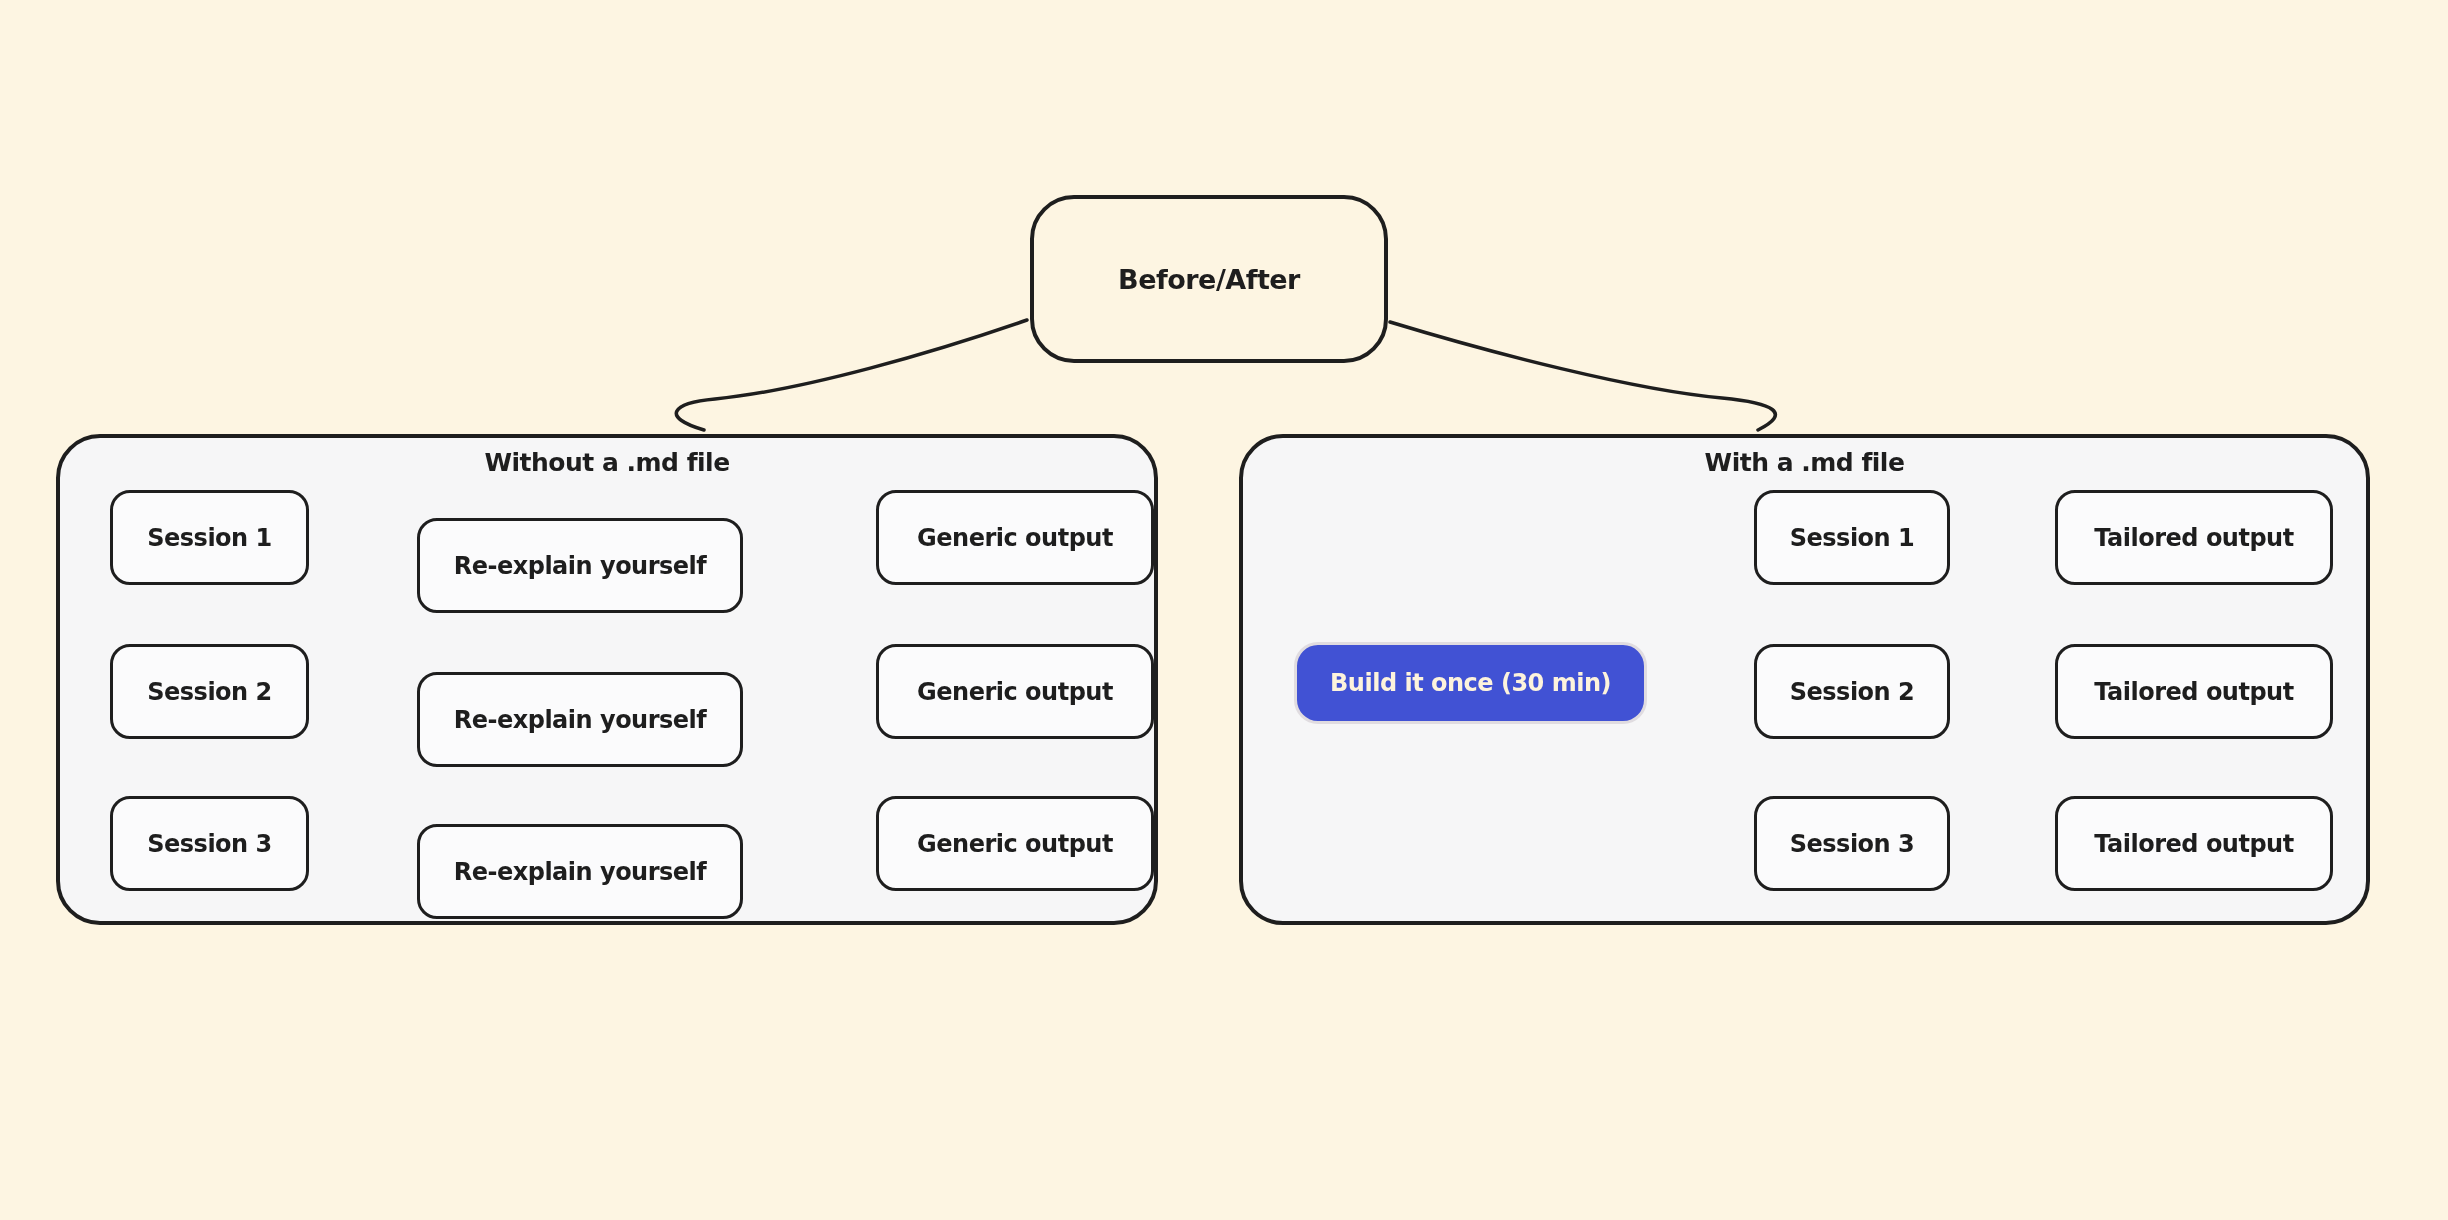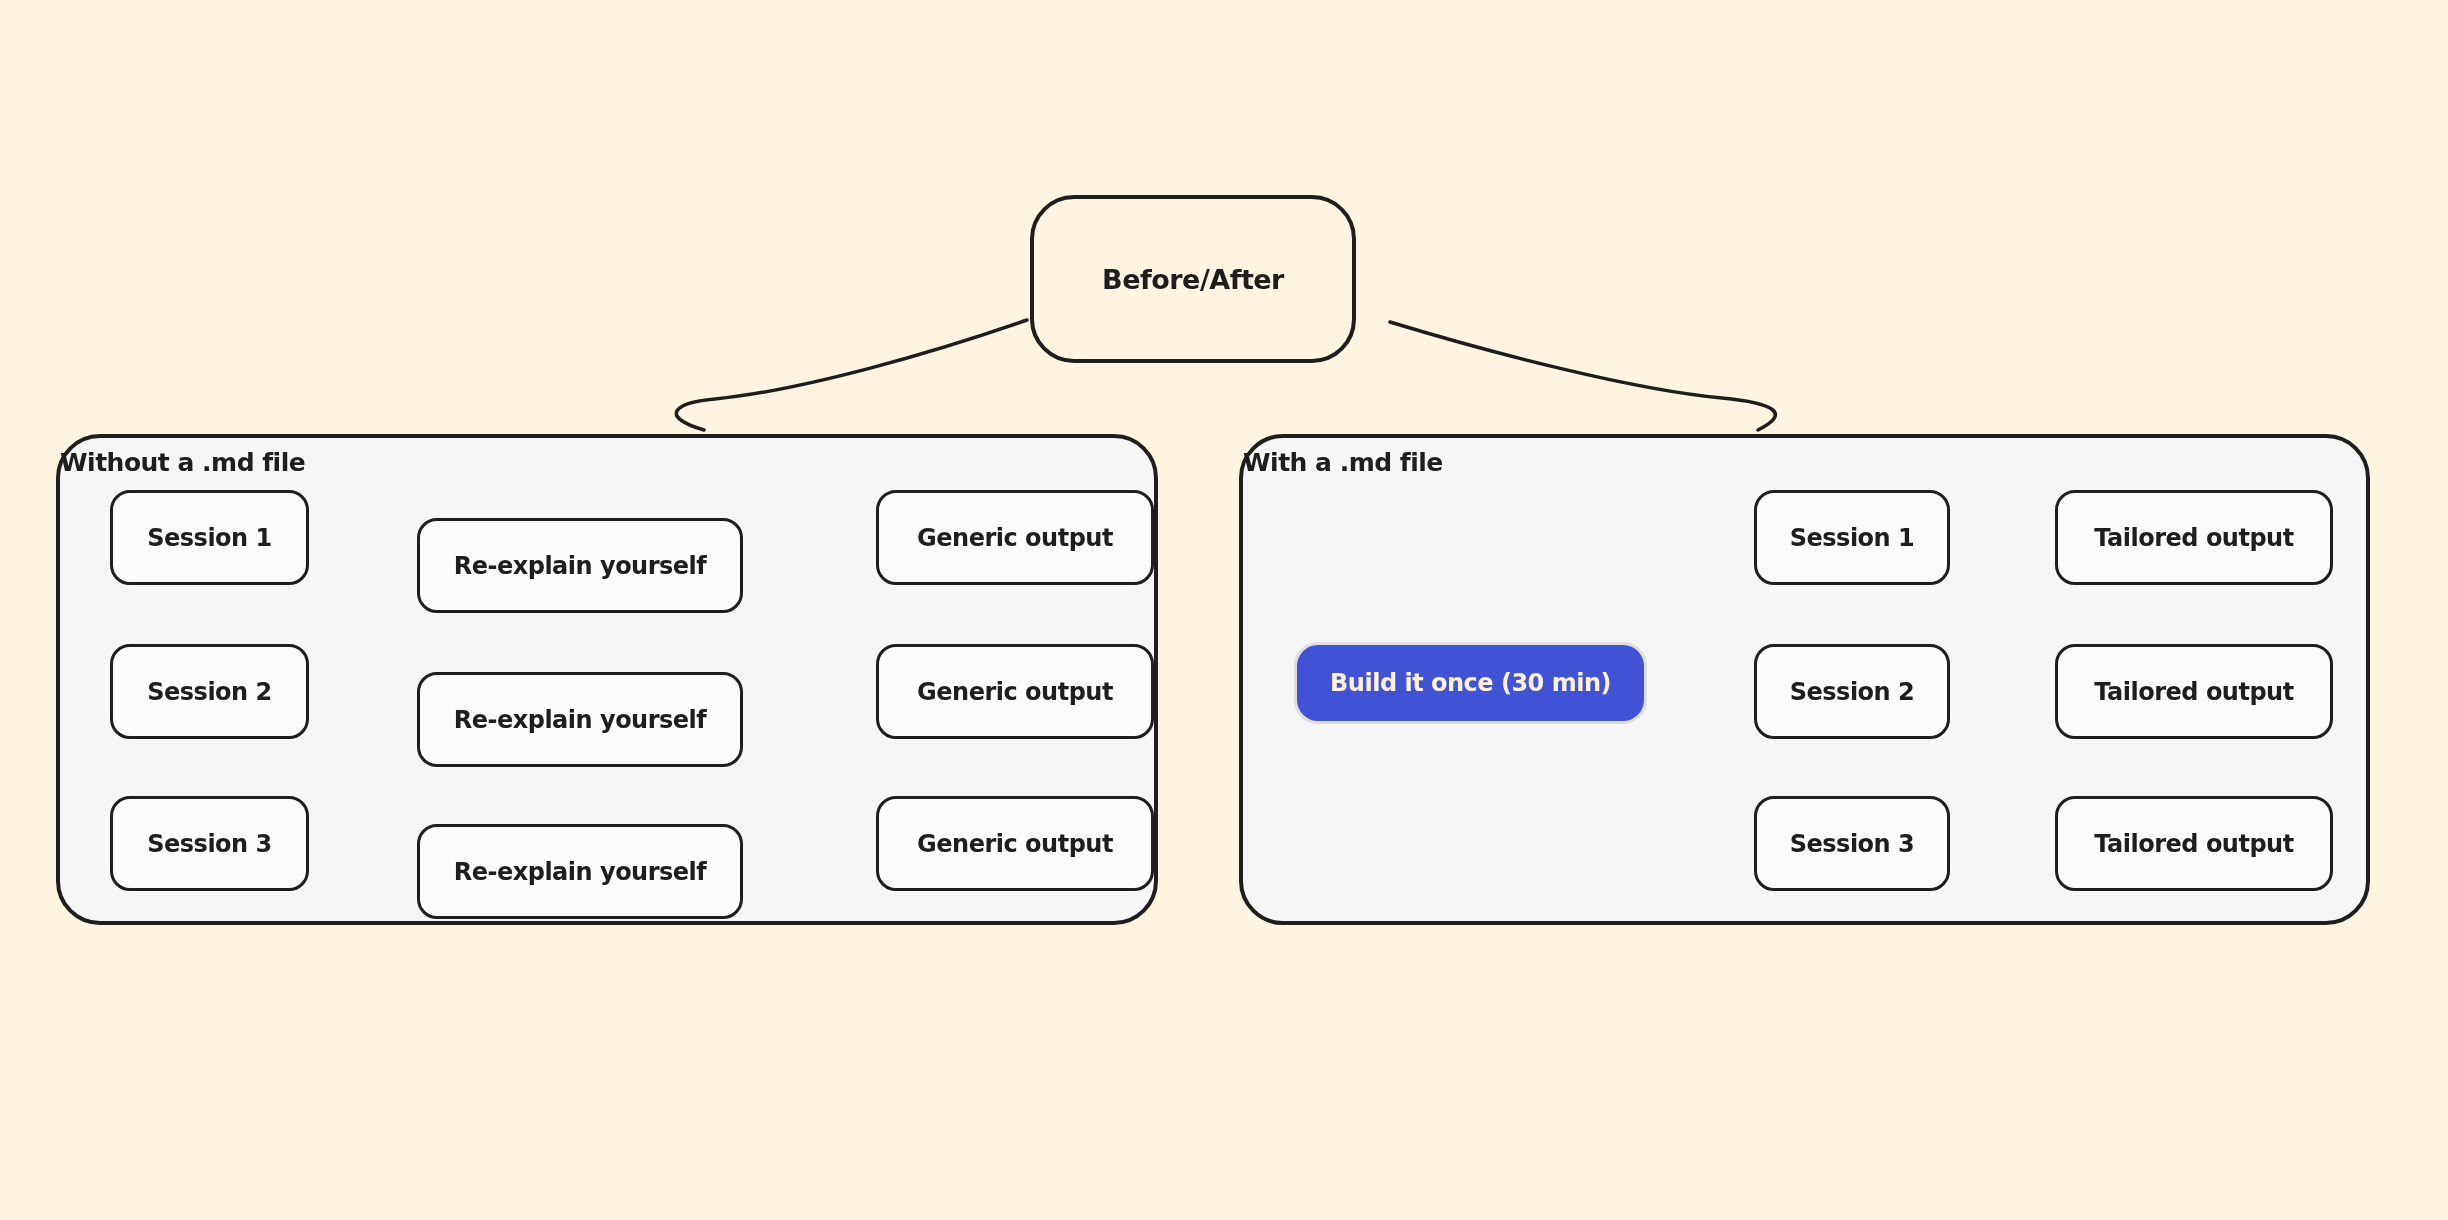--- a/index.html
+++ b/index.html
@@ -21,7 +21,7 @@
 
   
   .root-node{
-    position:absolute;left:1030px;top:195px;width:326px;height:168px;
+    position:absolute;left:1030px;top:195px;width:358px;height:168px;
     background:var(--bg);
     border:4px solid var(--ink);
     border-radius:44px;

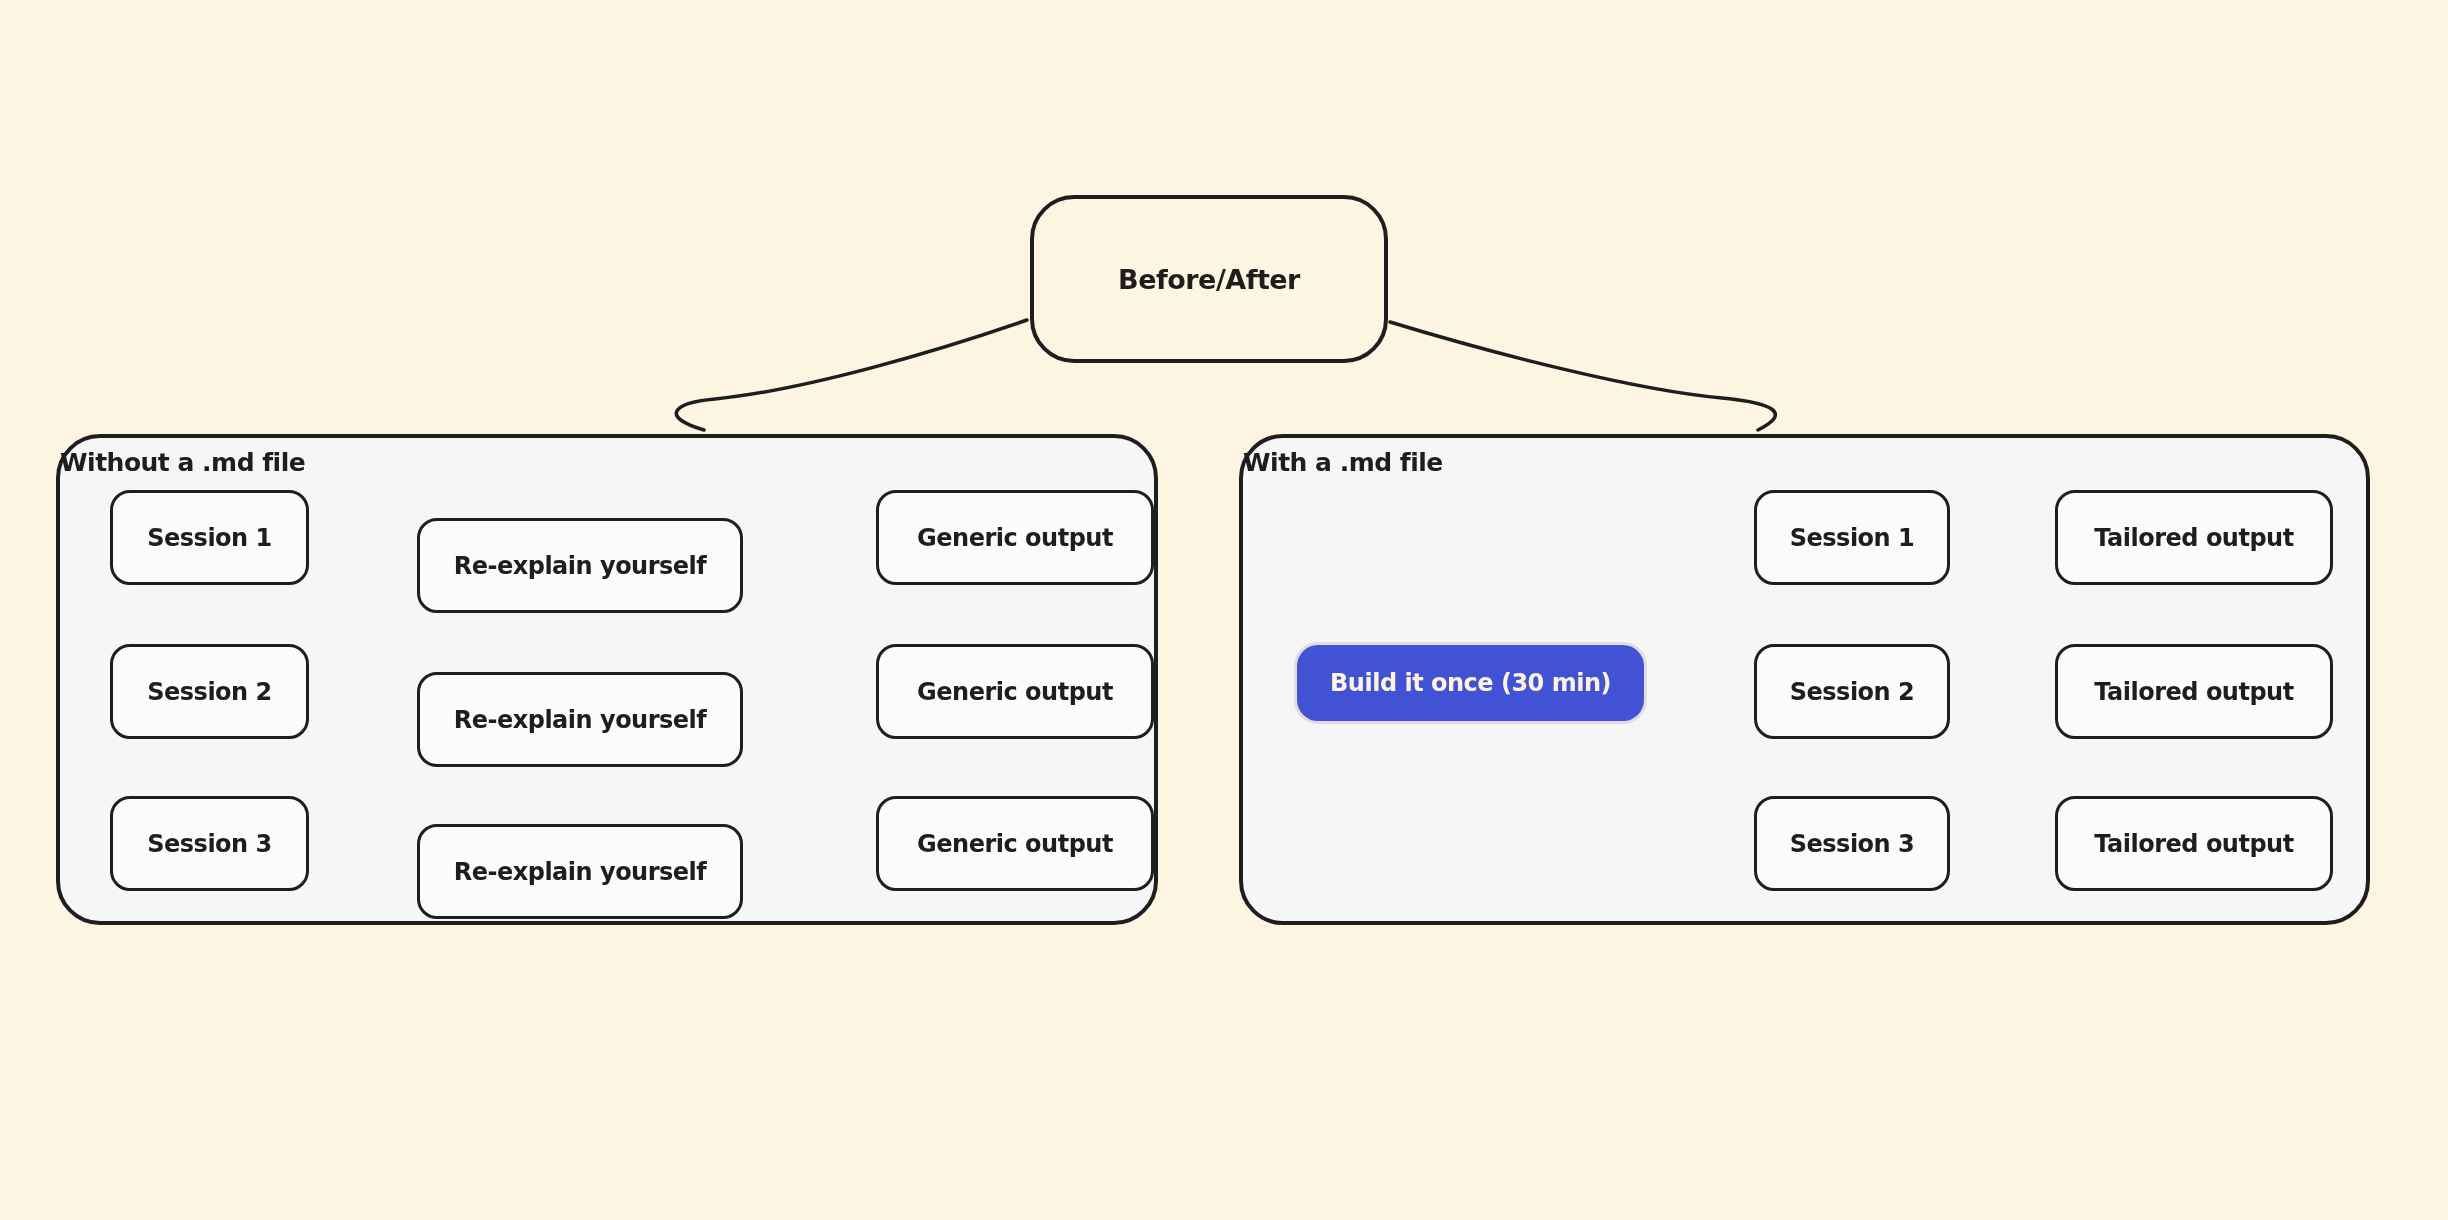--- a/index.html
+++ b/index.html
@@ -40,7 +40,7 @@
   .panel-right{left:1239px;width:1131px;padding-left:10px;}
   .panel-title{
     position:absolute;top:10px;left:0;width:100%;
-    text-align:left;
+    text-align:center;
     font-size:25px;font-weight:700;letter-spacing:-0.5px;
   }
 

